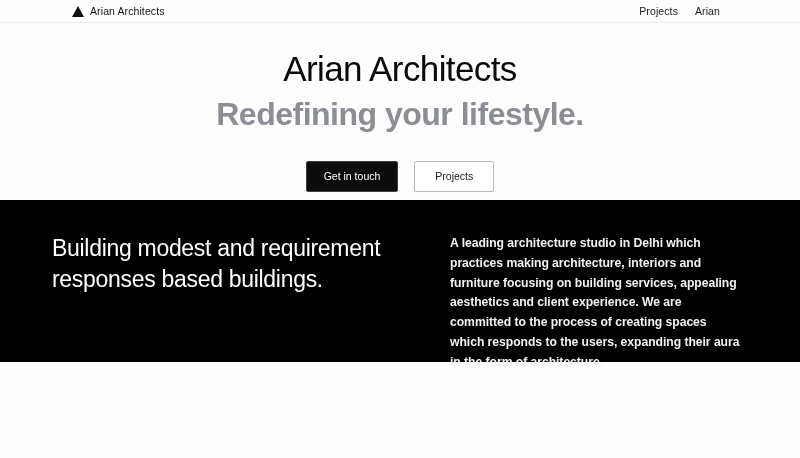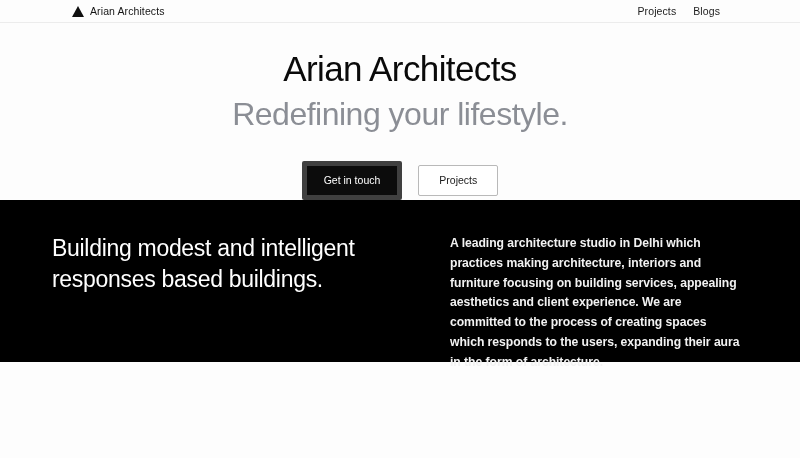--- a/index.html
+++ b/index.html
@@ -224,7 +224,7 @@
     </div>
     <nav class="main-nav">
       <a class="nav-link">Projects</a>
-      <a class="nav-link">Blogs</a>
+      <a class="nav-link">Arian</a>
     </nav>
   </header>
 

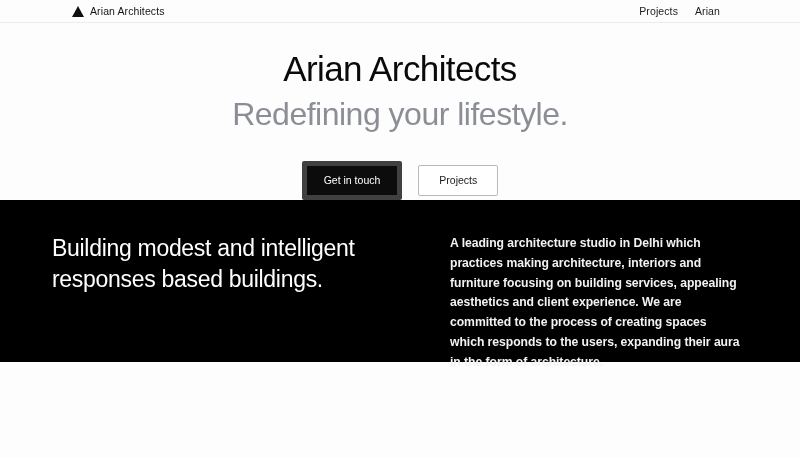--- a/index.html
+++ b/index.html
@@ -93,7 +93,7 @@
 
   .hero-subtitle {
     font-size: 32px;
-    font-weight: 400;
+    font-weight: 700;
     letter-spacing: -0.5px;
     color: #8b8e95;
     line-height: 1.12;

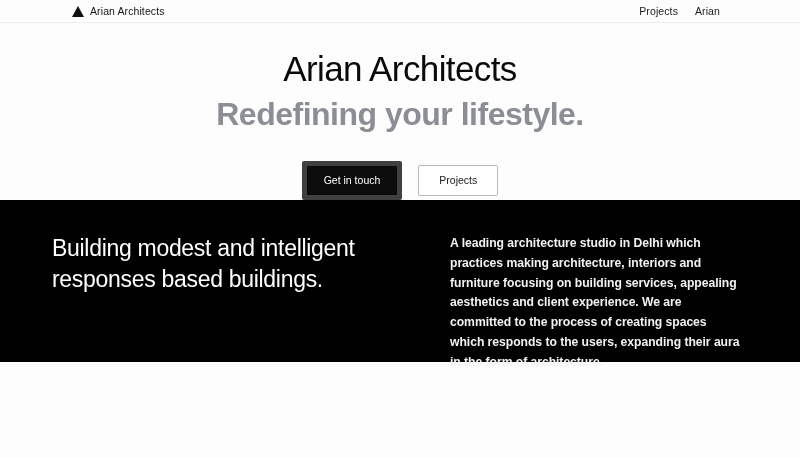--- a/index.html
+++ b/index.html
@@ -121,7 +121,7 @@
   .btn-primary {
     background: #0c0c0c;
     color: #ffffff;
-    border: 5px solid #404040;
+    border: 1px solid #404040;
     min-width: 82px;
   }
 

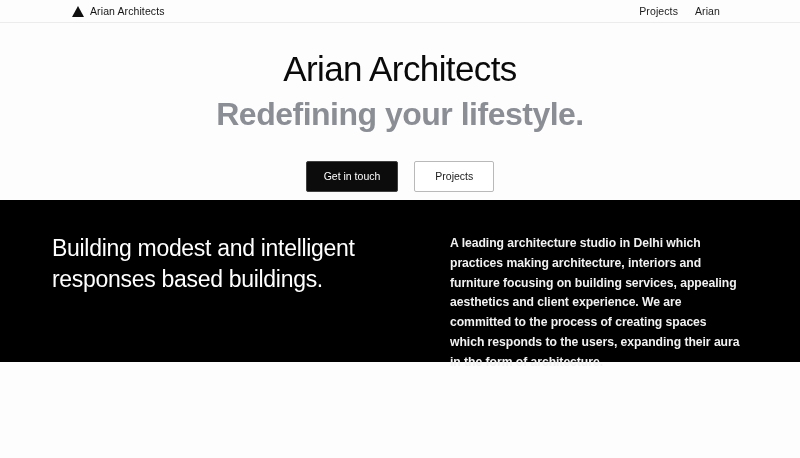--- a/index.html
+++ b/index.html
@@ -239,7 +239,7 @@
 
   <section class="statement-band">
     <div class="statement-left">
-      <h2 class="statement-heading">Building modest and intelligent responses based buildings.</h2>
+      <h2 class="statement-heading">Building modest and requirement responses based buildings.</h2>
     </div>
     <div class="statement-right">
       <p class="statement-body">A leading architecture studio in Delhi which practices making architecture, interiors and furniture focusing on building services, appealing aesthetics and client experience. We are committed to the process of creating spaces which responds to the users, expanding their aura in the form of architecture.</p>

